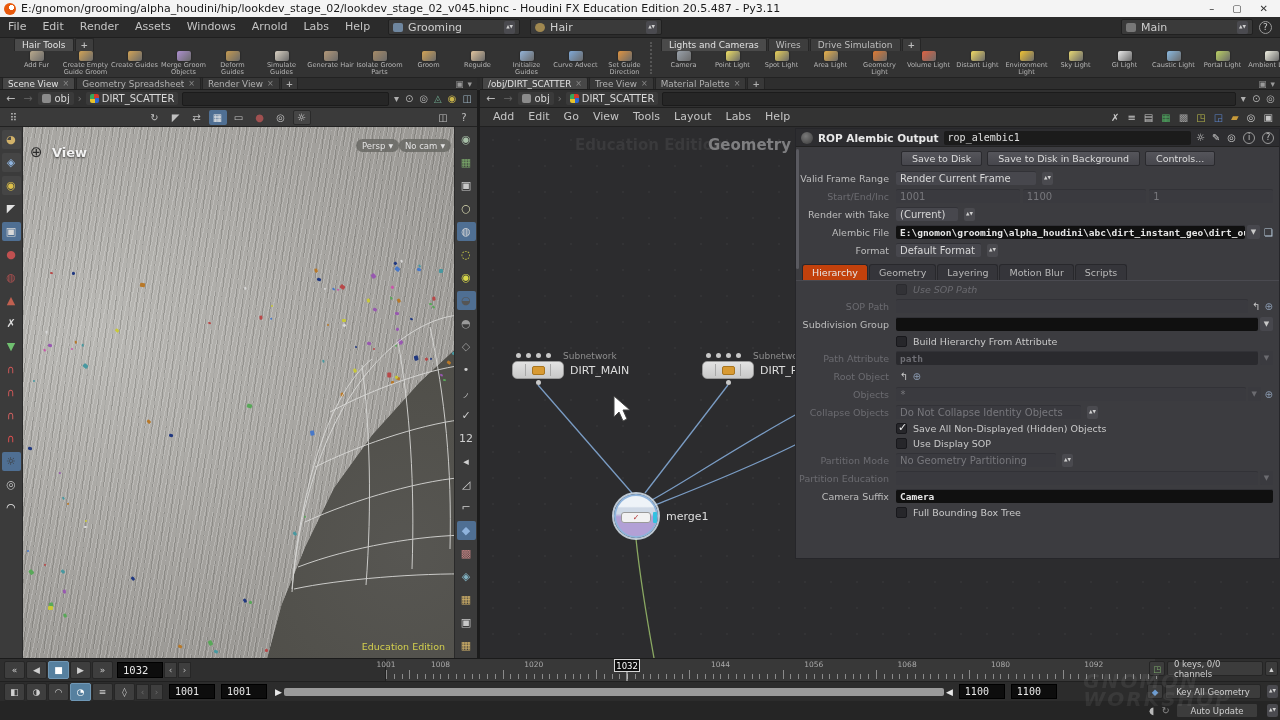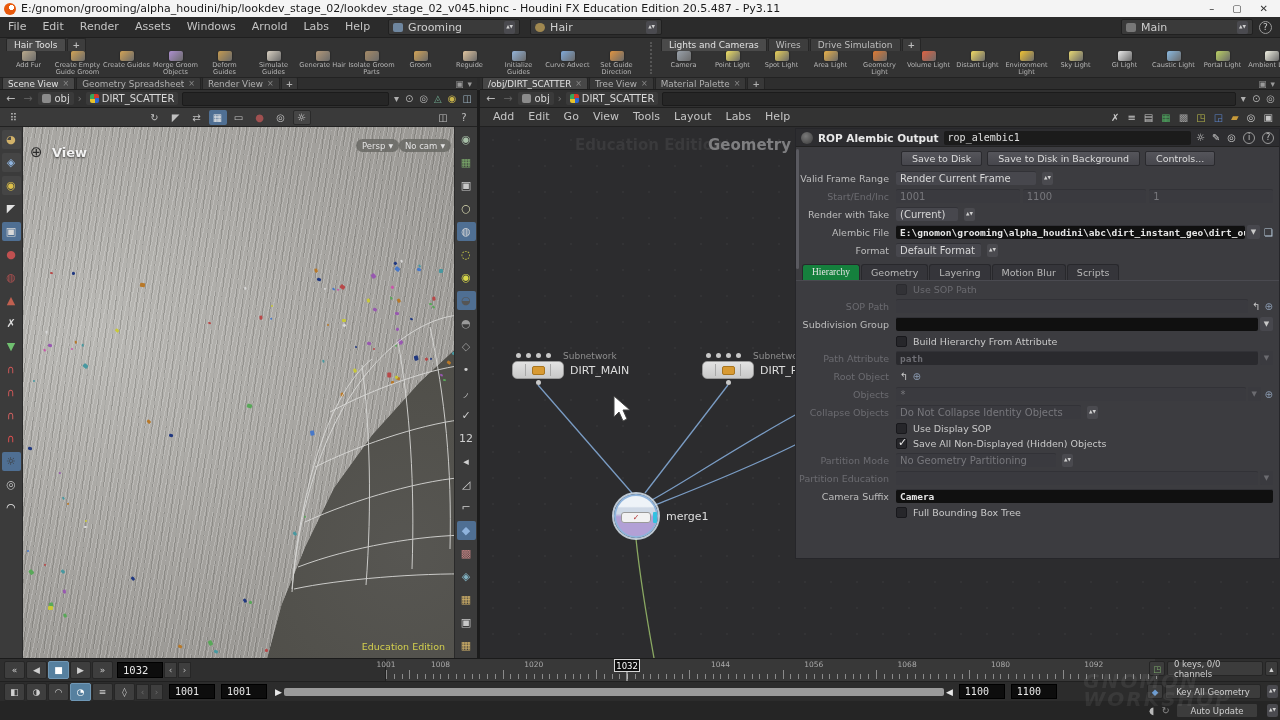--- a/index.html
+++ b/index.html
@@ -202,7 +202,7 @@
   </div>
 
   <div class="abs shelf">
-    <div class="shelfhalf" style="left:0;width:648px;">
+    <div class="shelfhalf" style="left:8px;width:648px;">
       <div class="stabs">
         <div class="stab on">Hair Tools</div>
         <div class="stab add">+</div>

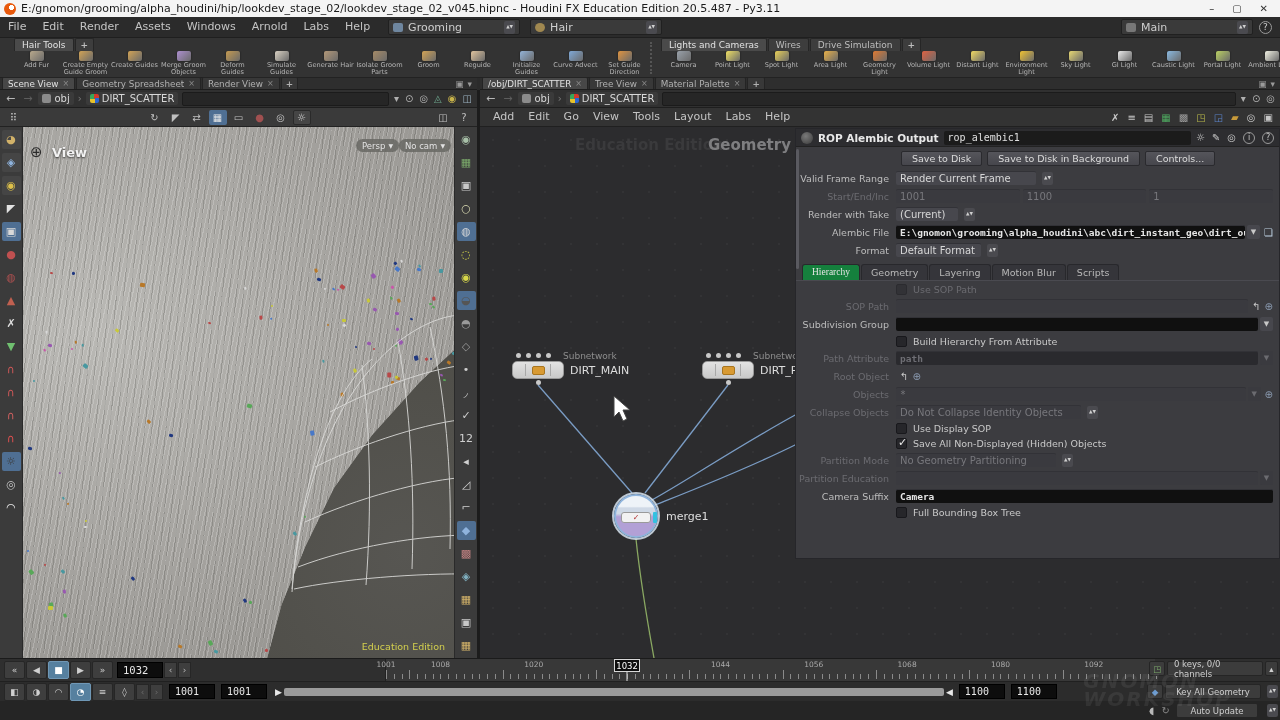--- a/index.html
+++ b/index.html
@@ -130,7 +130,7 @@
   .indent{padding-left:105px;}
   .ptabs{display:flex;gap:1px;padding:3px 0 0 6px;border-bottom:1px solid #4a4a50;margin-top:2px;}
   .ptabb{background:#35353a;color:#b8b8b8;font-size:9.5px;padding:2px 9px;border-radius:3px 3px 0 0;border:1px solid #28282c;border-bottom:none;}
-  .ptabb.on{background:#15803d;color:#e6e6e6;font-family:Liberation Serif, serif;}
+  .ptabb.on{background:#c2410c;color:#e6e6e6;}
   .pscroll{position:absolute;left:0;top:20px;width:3px;height:120px;background:#5a5a60;border-radius:2px;}
 
   

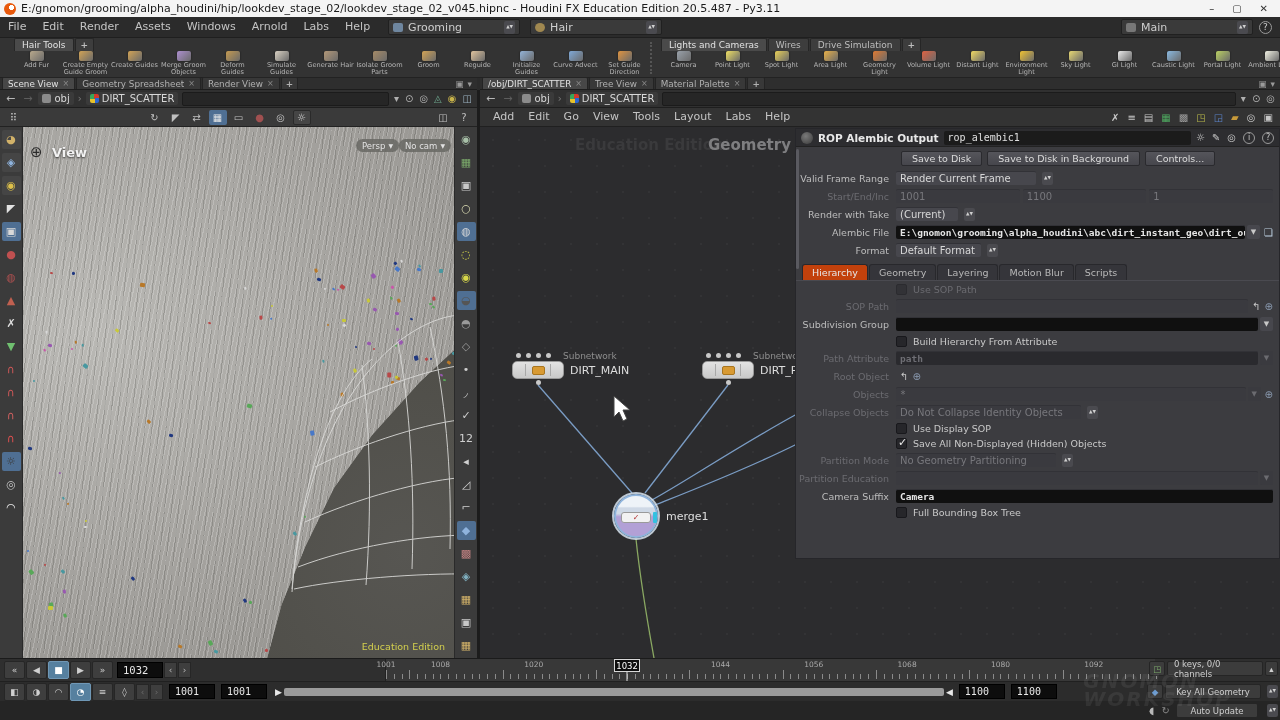--- a/index.html
+++ b/index.html
@@ -759,7 +759,7 @@
             <div class="ptabb">Scripts</div>
           </div>
 
-        <div class="prow dim" style="height:16px;">
+        <div class="prow dim" style="height:16px;font-style:italic;">
           <div class="plabel"></div>
           <div class="cb dim"></div>
           <div class="cblabel">Use SOP Path</div>

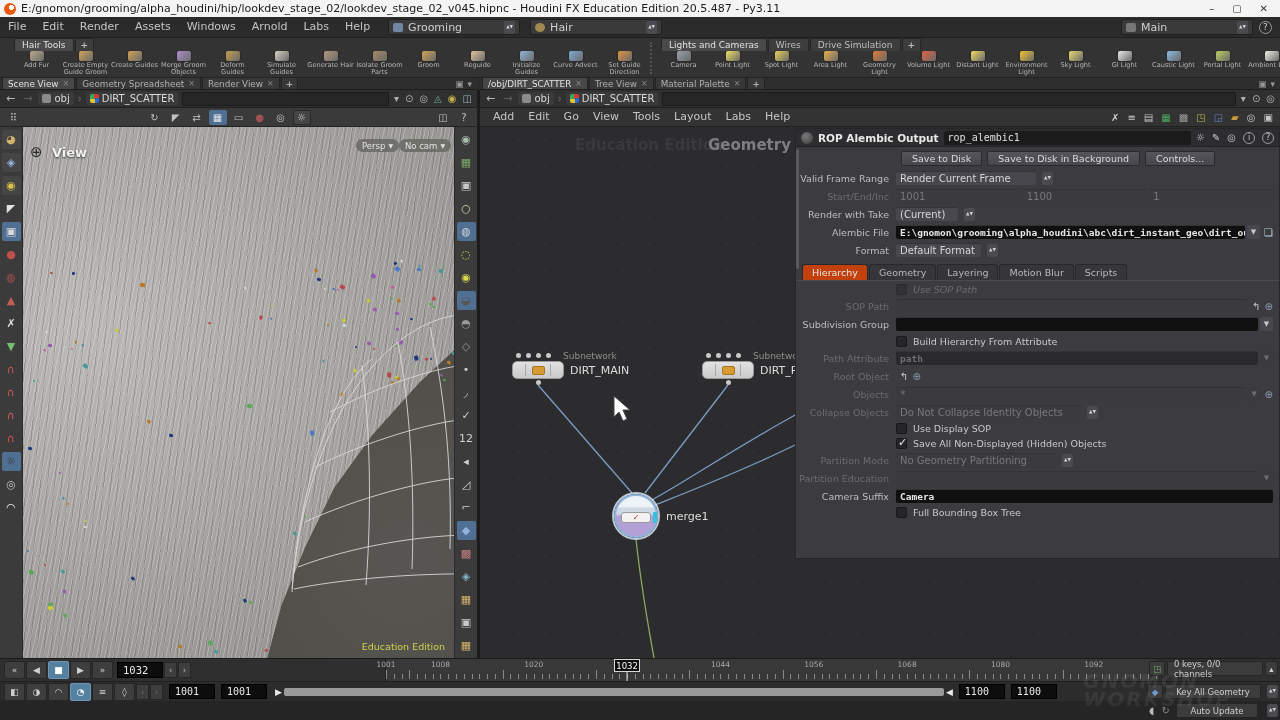--- a/index.html
+++ b/index.html
@@ -805,13 +805,13 @@
         </div>
         <div class="prow" style="height:15px;">
           <div class="plabel"></div>
+          <div class="cb on"></div>
+          <div class="cblabel">Save All Non-Displayed (Hidden) Objects</div>
+        </div>
+        <div class="prow" style="height:15px;">
+          <div class="plabel"></div>
           <div class="cb"></div>
           <div class="cblabel">Use Display SOP</div>
-        </div>
-        <div class="prow" style="height:15px;">
-          <div class="plabel"></div>
-          <div class="cb on"></div>
-          <div class="cblabel">Save All Non-Displayed (Hidden) Objects</div>
         </div>
         <div class="prow dim">
           <div class="plabel">Partition Mode</div>

